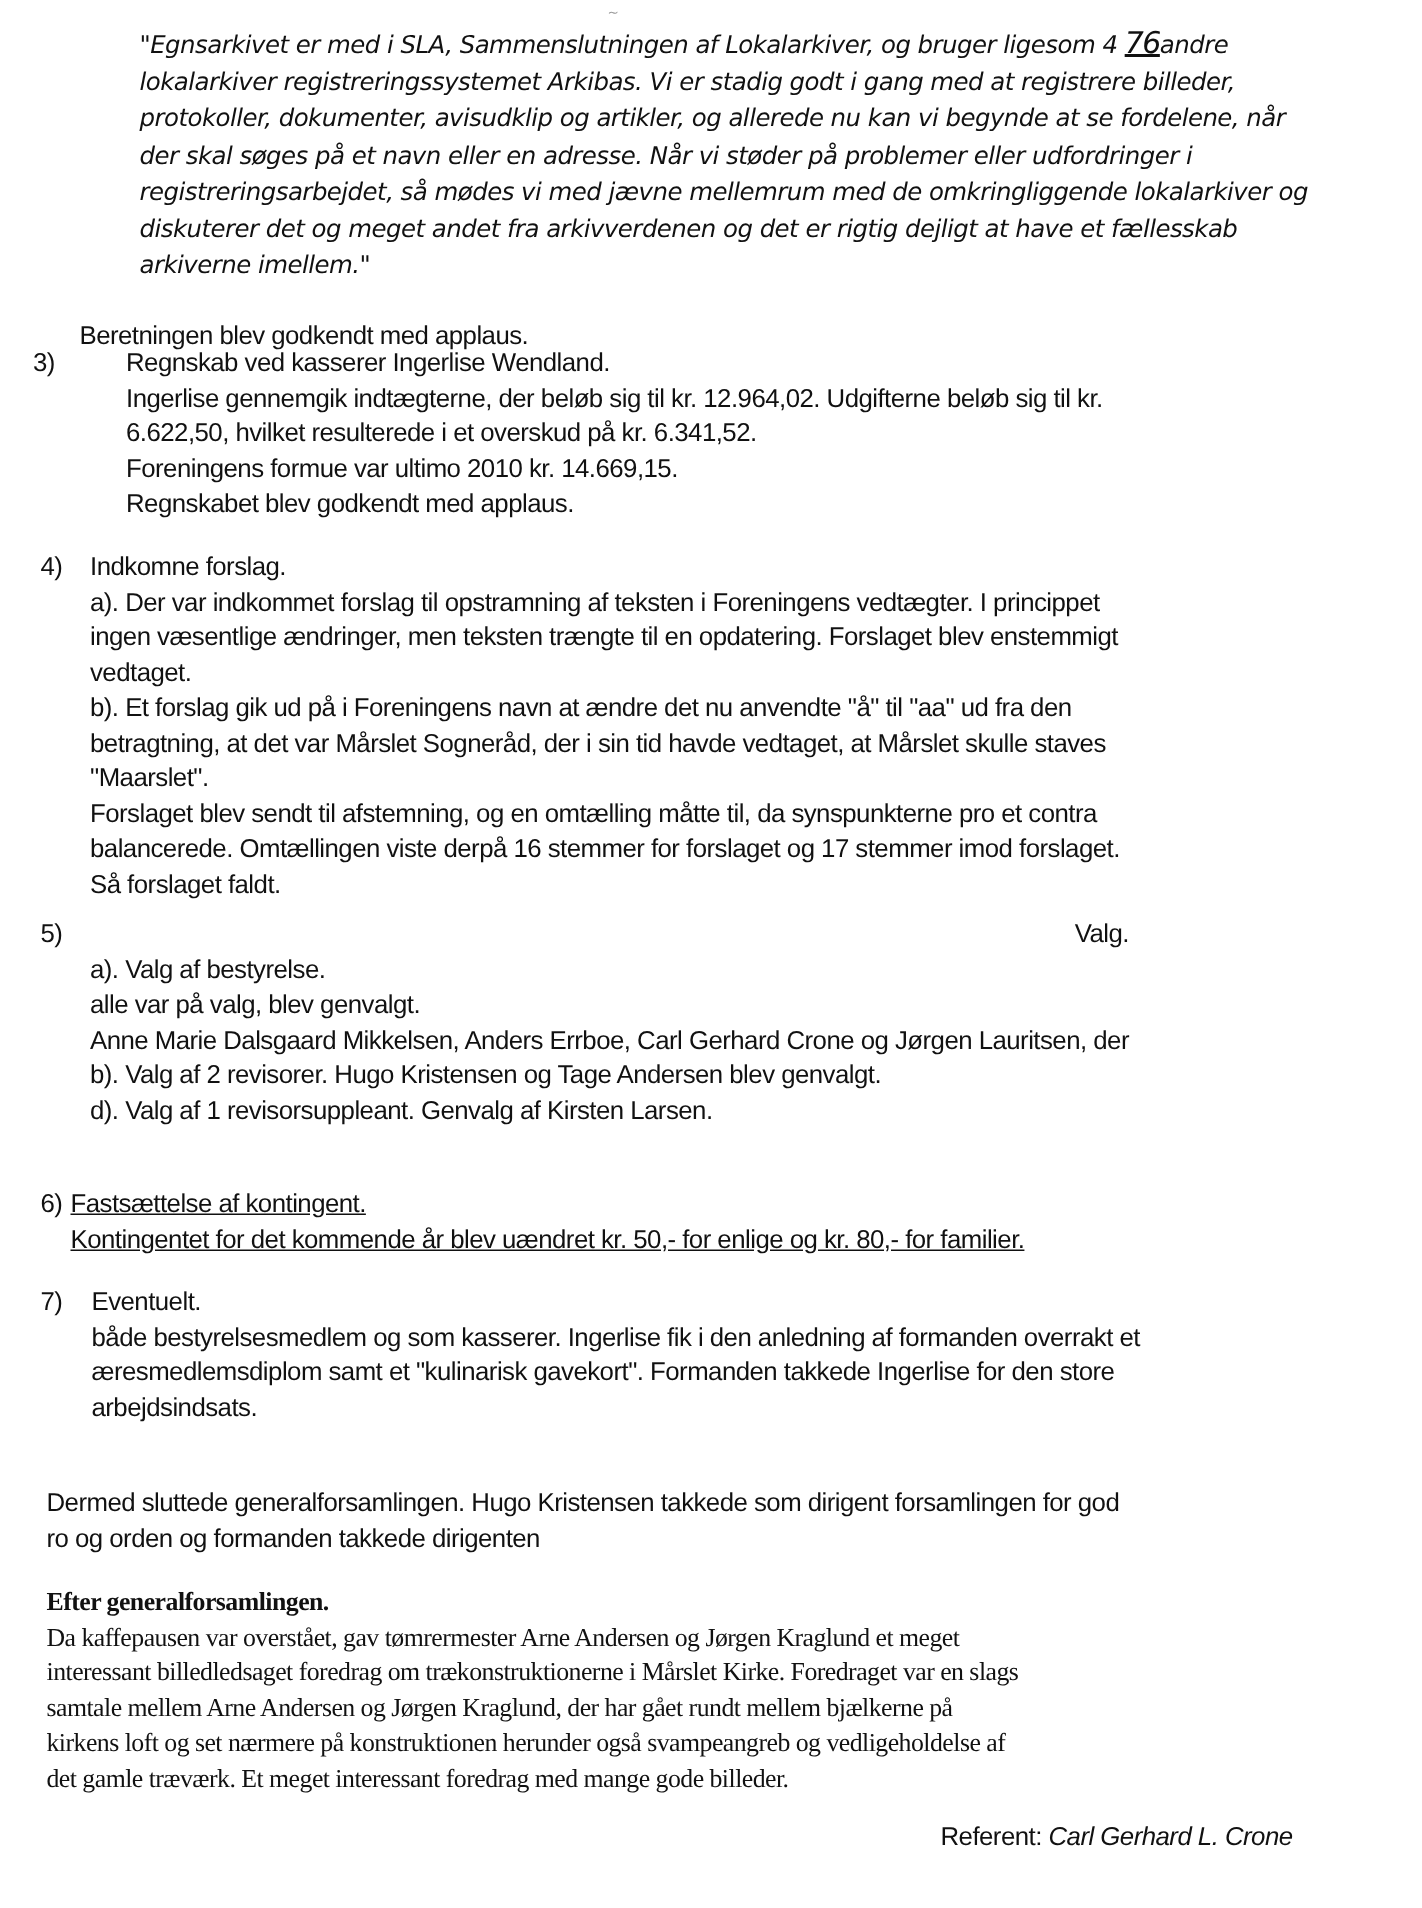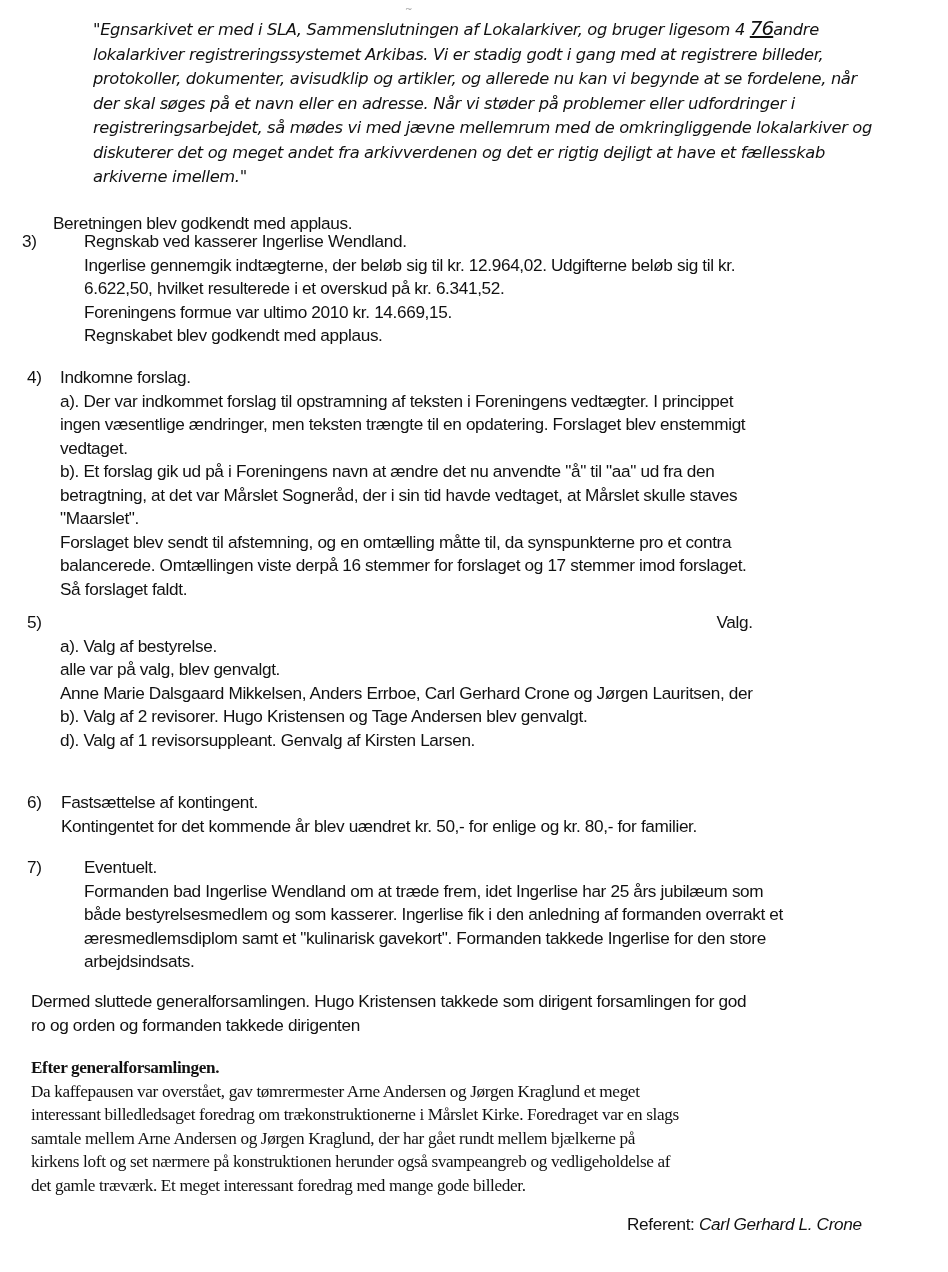--- a/index.html
+++ b/index.html
@@ -96,7 +96,7 @@
 
   <div class="sec body-text" style="left:27px; top:791px;">
     <span class="num">6)</span>
-    <div class="content" style="left:34px;">
+    <div class="content" style="left:20px;text-decoration:underline;">
       <p>Fastsættelse af kontingent.</p>
       <p>Kontingentet for det kommende år blev uændret kr. 50,- for enlige og kr. 80,- for familier.</p>
     </div>

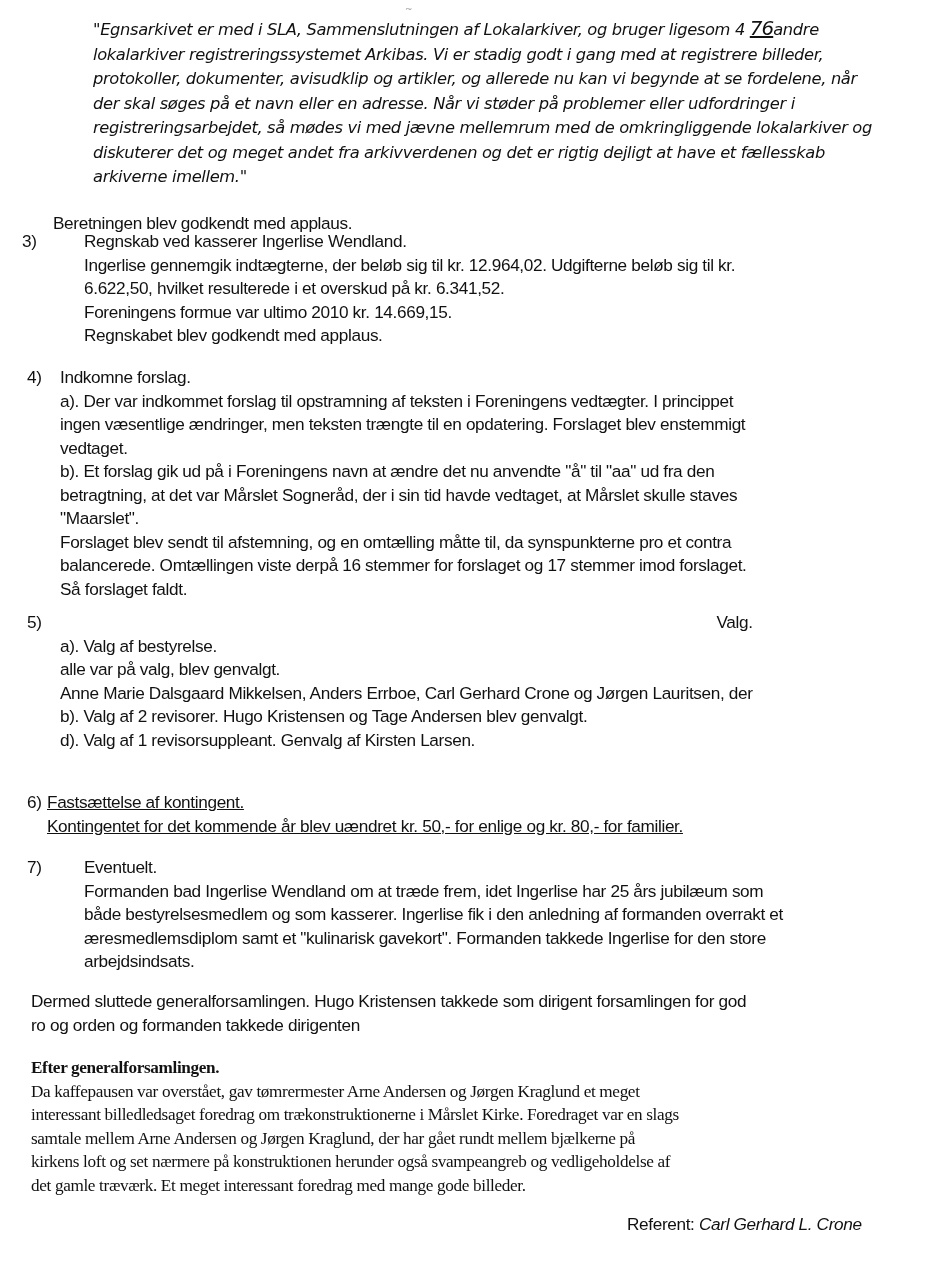--- a/index.html
+++ b/index.html
@@ -104,7 +104,7 @@
 
   <div class="sec body-text" style="left:27px; top:856px;">
     <span class="num">7)</span>
-    <div class="content" style="left:34px;margin-left:23px;">
+    <div class="content" style="left:34px;">
       <p>Eventuelt.</p>
       <p>Formanden bad Ingerlise Wendland om at træde frem, idet Ingerlise har 25 års jubilæum som</p>
       <p>både bestyrelsesmedlem og som kasserer. Ingerlise fik i den anledning af formanden overrakt et</p>

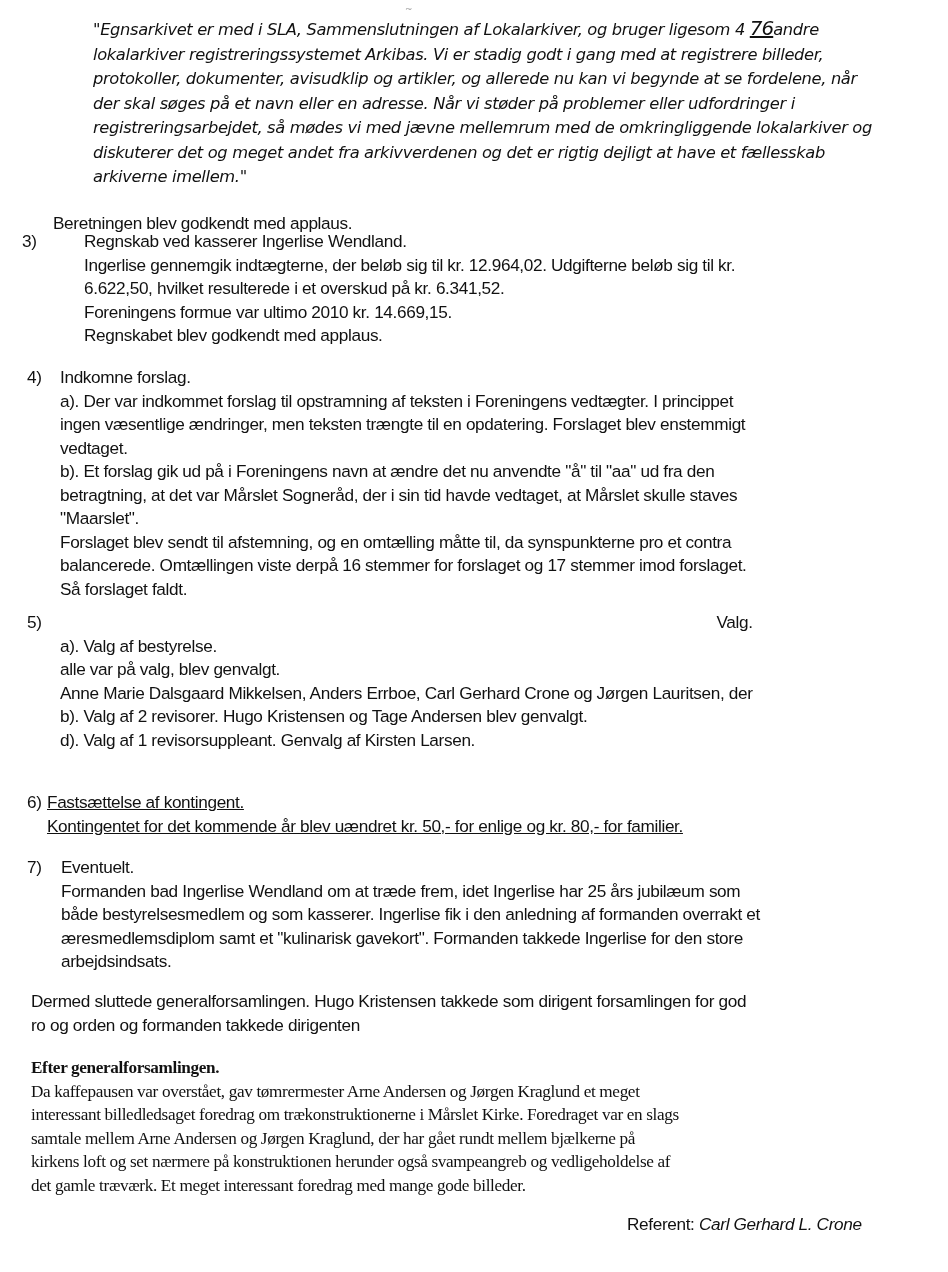--- a/index.html
+++ b/index.html
@@ -106,7 +106,6 @@
     <span class="num">7)</span>
     <div class="content" style="left:34px;">
       <p>Eventuelt.</p>
-      <p>Formanden bad Ingerlise Wendland om at træde frem, idet Ingerlise har 25 års jubilæum som</p>
       <p>både bestyrelsesmedlem og som kasserer. Ingerlise fik i den anledning af formanden overrakt et</p>
       <p>æresmedlemsdiplom samt et "kulinarisk gavekort". Formanden takkede Ingerlise for den store</p>
       <p>arbejdsindsats.</p>

